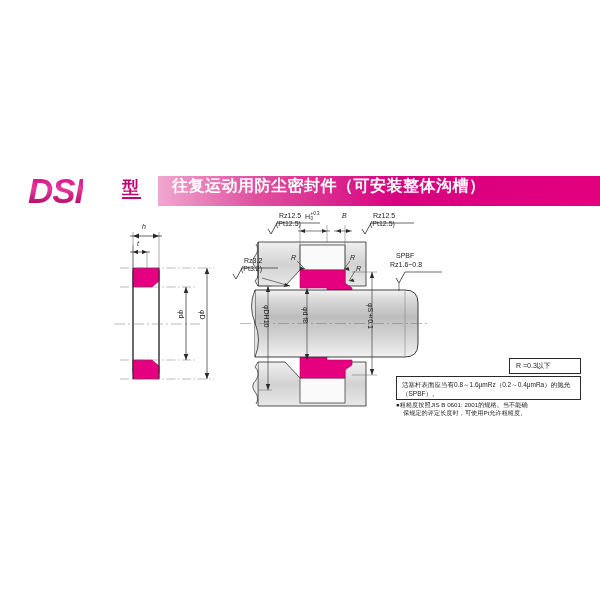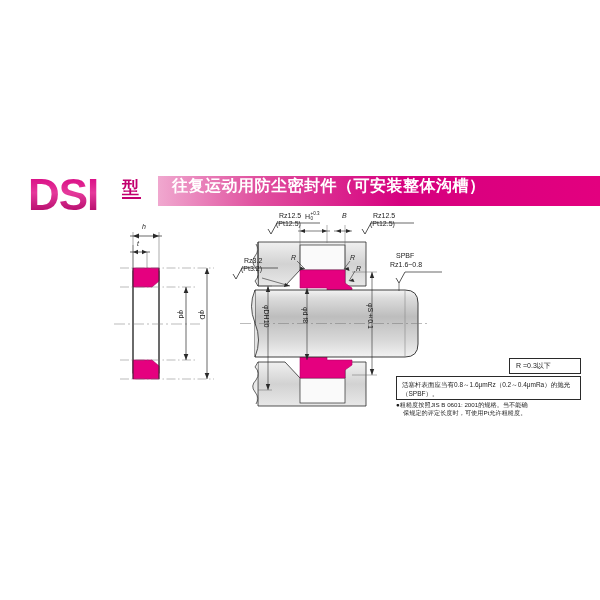--- a/index.html
+++ b/index.html
@@ -10,8 +10,8 @@
 
   
   .banner{position:absolute;left:0;top:176px;width:600px;height:30px;}
-  .banner-logo{position:absolute;left:28px;top:-3px;font-size:44px;font-weight:bold;
-      letter-spacing:-1px;
+  .banner-logo{position:absolute;left:28px;top:-3px;font-size:35px;font-weight:bold;
+      font-style:italic;letter-spacing:-1px;
       background:linear-gradient(180deg,#d6007f 0%,#e5399b 45%,#a8005f 100%);
       -webkit-background-clip:text;background-clip:text;color:#c2006f;
       -webkit-text-fill-color:transparent;line-height:1;}

